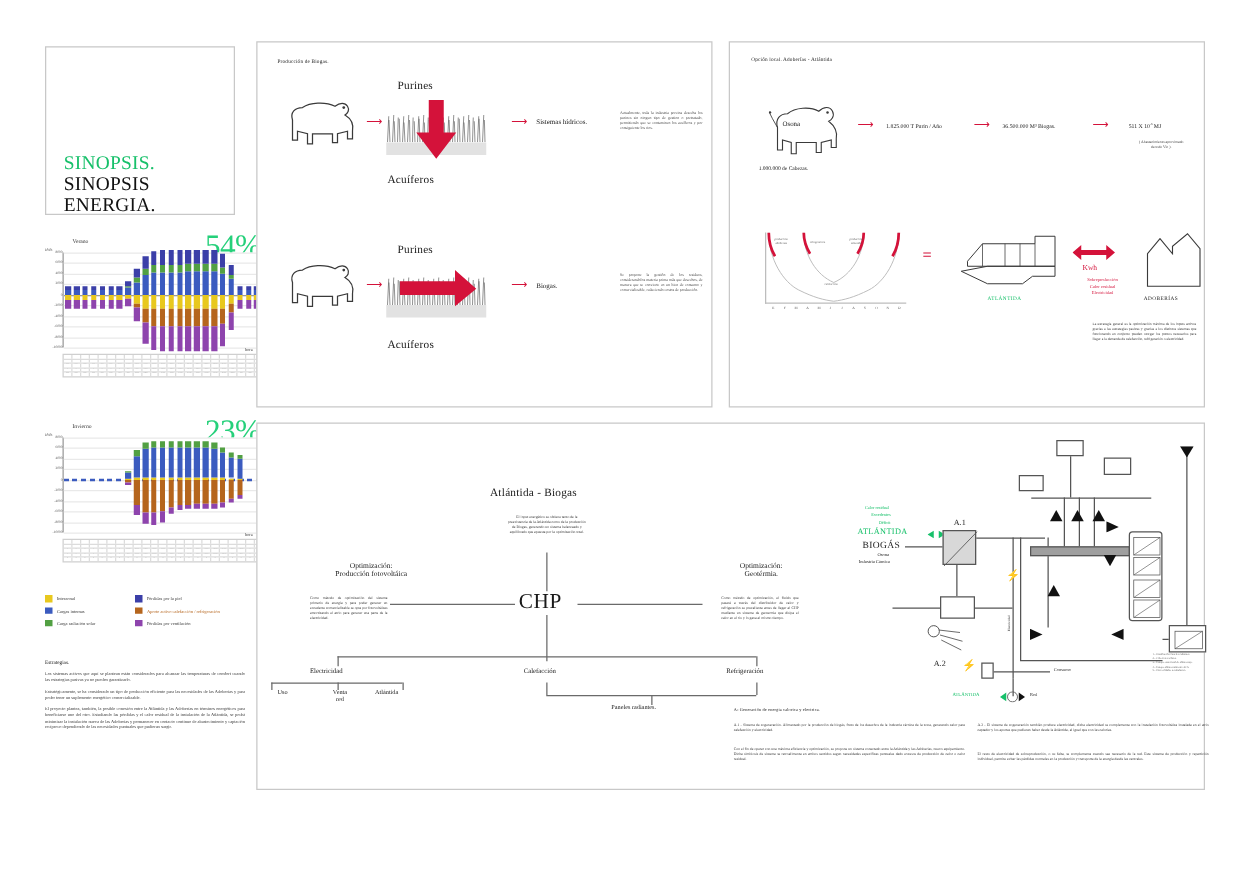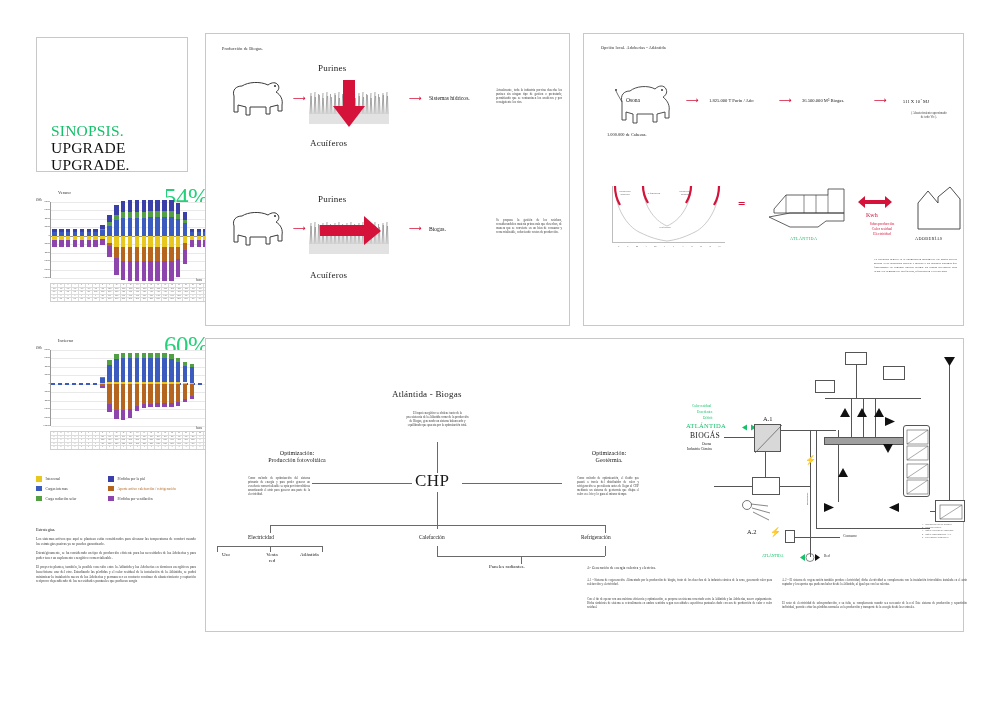--- a/index.html
+++ b/index.html
@@ -94,7 +94,7 @@
 
 <div class="panel" id="title-card">
   <div class="t" id="t1">SINOPSIS.</div>
-  <div class="t" id="t2">UPGRADE</div>
+  <div class="t" id="t2">SINOPSIS</div>
   <div class="t" id="t3">UPGRADE.</div>
 </div>
 

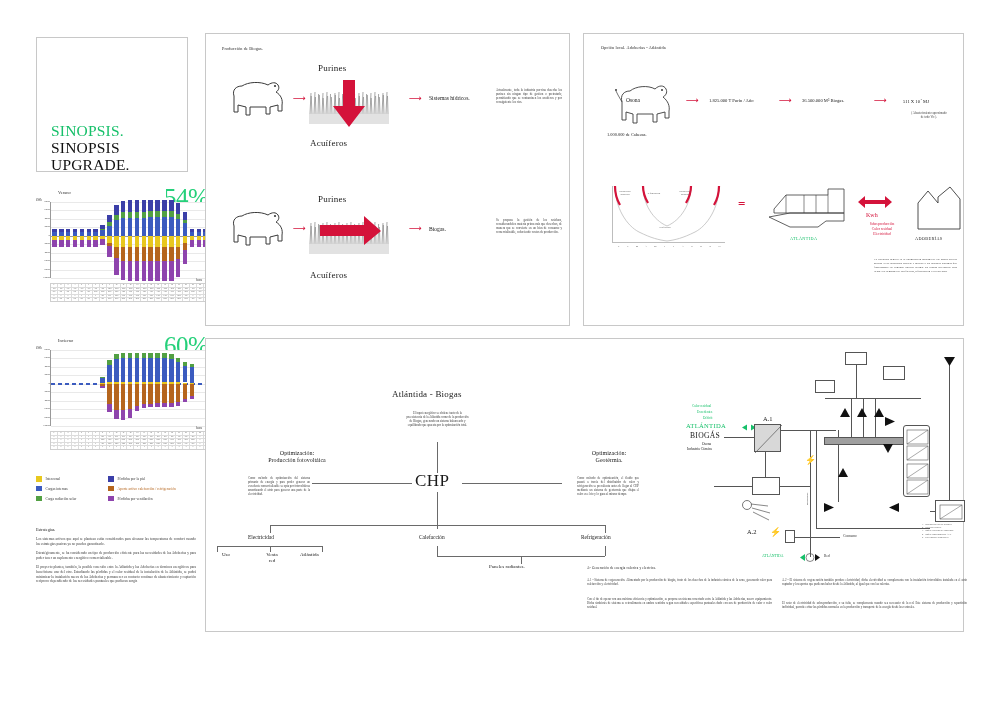--- a/index.html
+++ b/index.html
@@ -95,7 +95,7 @@
 <div class="panel" id="title-card">
   <div class="t" id="t1">SINOPSIS.</div>
   <div class="t" id="t2">SINOPSIS</div>
-  <div class="t" id="t3">UPGRADE.</div>
+  <div class="t" id="t3">ENERGIA.</div>
 </div>
 
 <div class="chartwrap" id="chart-summer" style="left:36px;top:190px;width:180px;height:110px;">

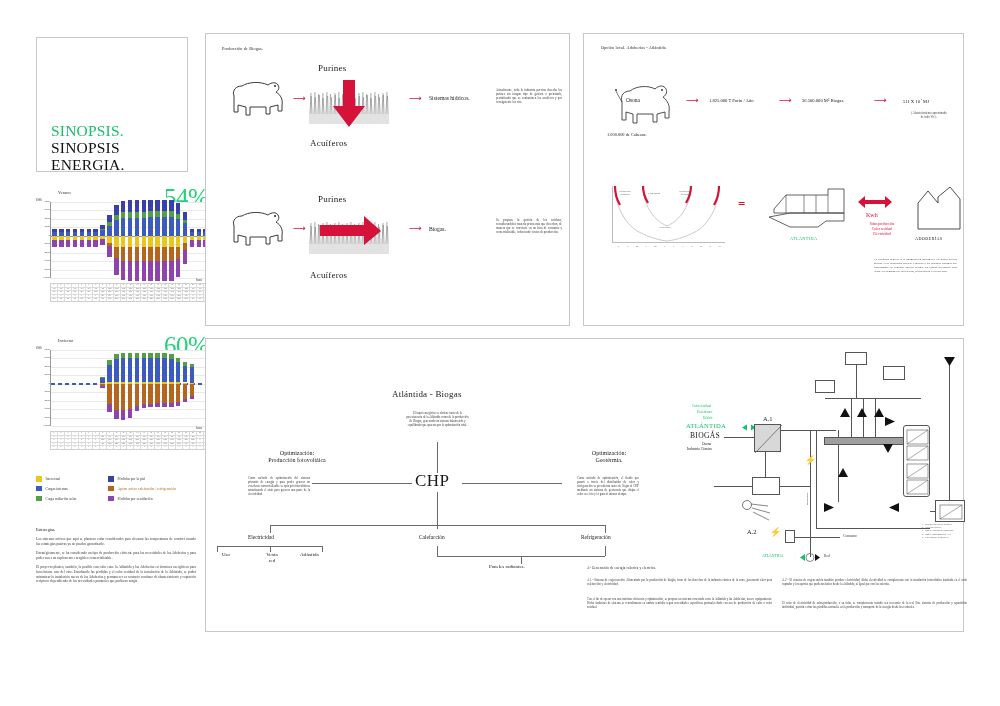--- a/index.html
+++ b/index.html
@@ -434,7 +434,7 @@
 <div class="chartwrap" id="chart-winter" style="left:36px;top:338px;width:180px;height:110px;">
   <div class="chart-season" style="left:22px;top:0;">Invierno</div>
   <div class="chart-season" style="left:0px;top:8px;font-size:3px;">kWh</div>
-  <div class="chart-pct" style="left:128px;top:-4px;">60%</div>
+  <div class="chart-pct" style="left:128px;top:-4px;">23%</div>
   <div class="chart-pct-sub" style="left:129px;top:21px;">Estrategias</div>
   <div class="chart-pct-sub" style="left:129px;top:27px;">Pasivas.</div>
   <div class="plot" id="plot-winter" style="left:14px;top:12px;width:166px;height:76px;">

